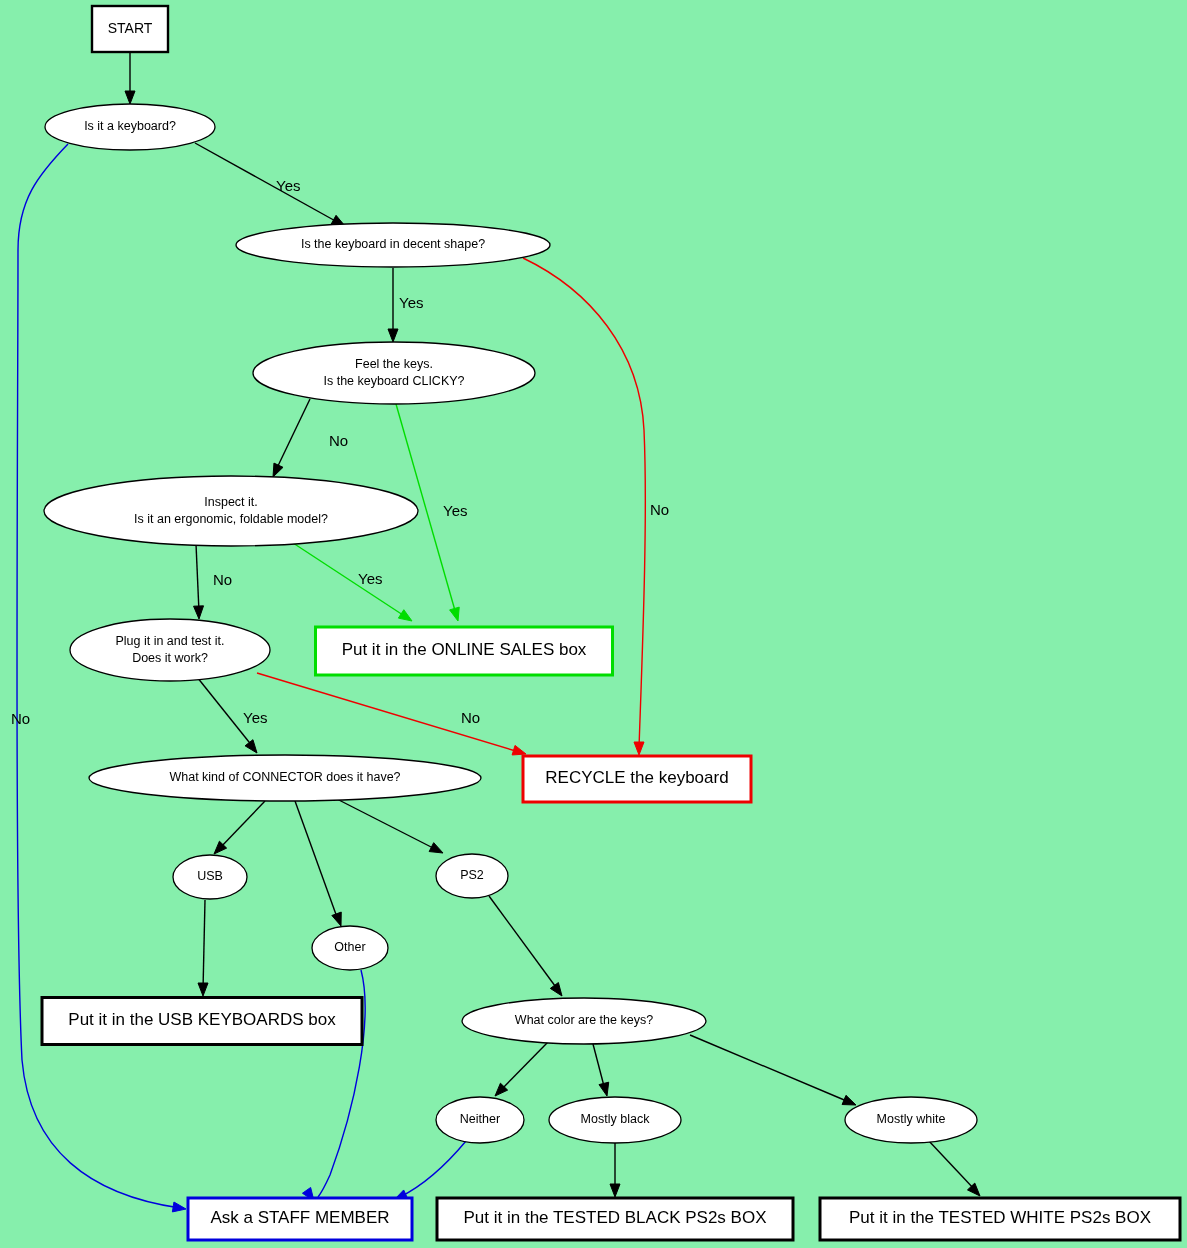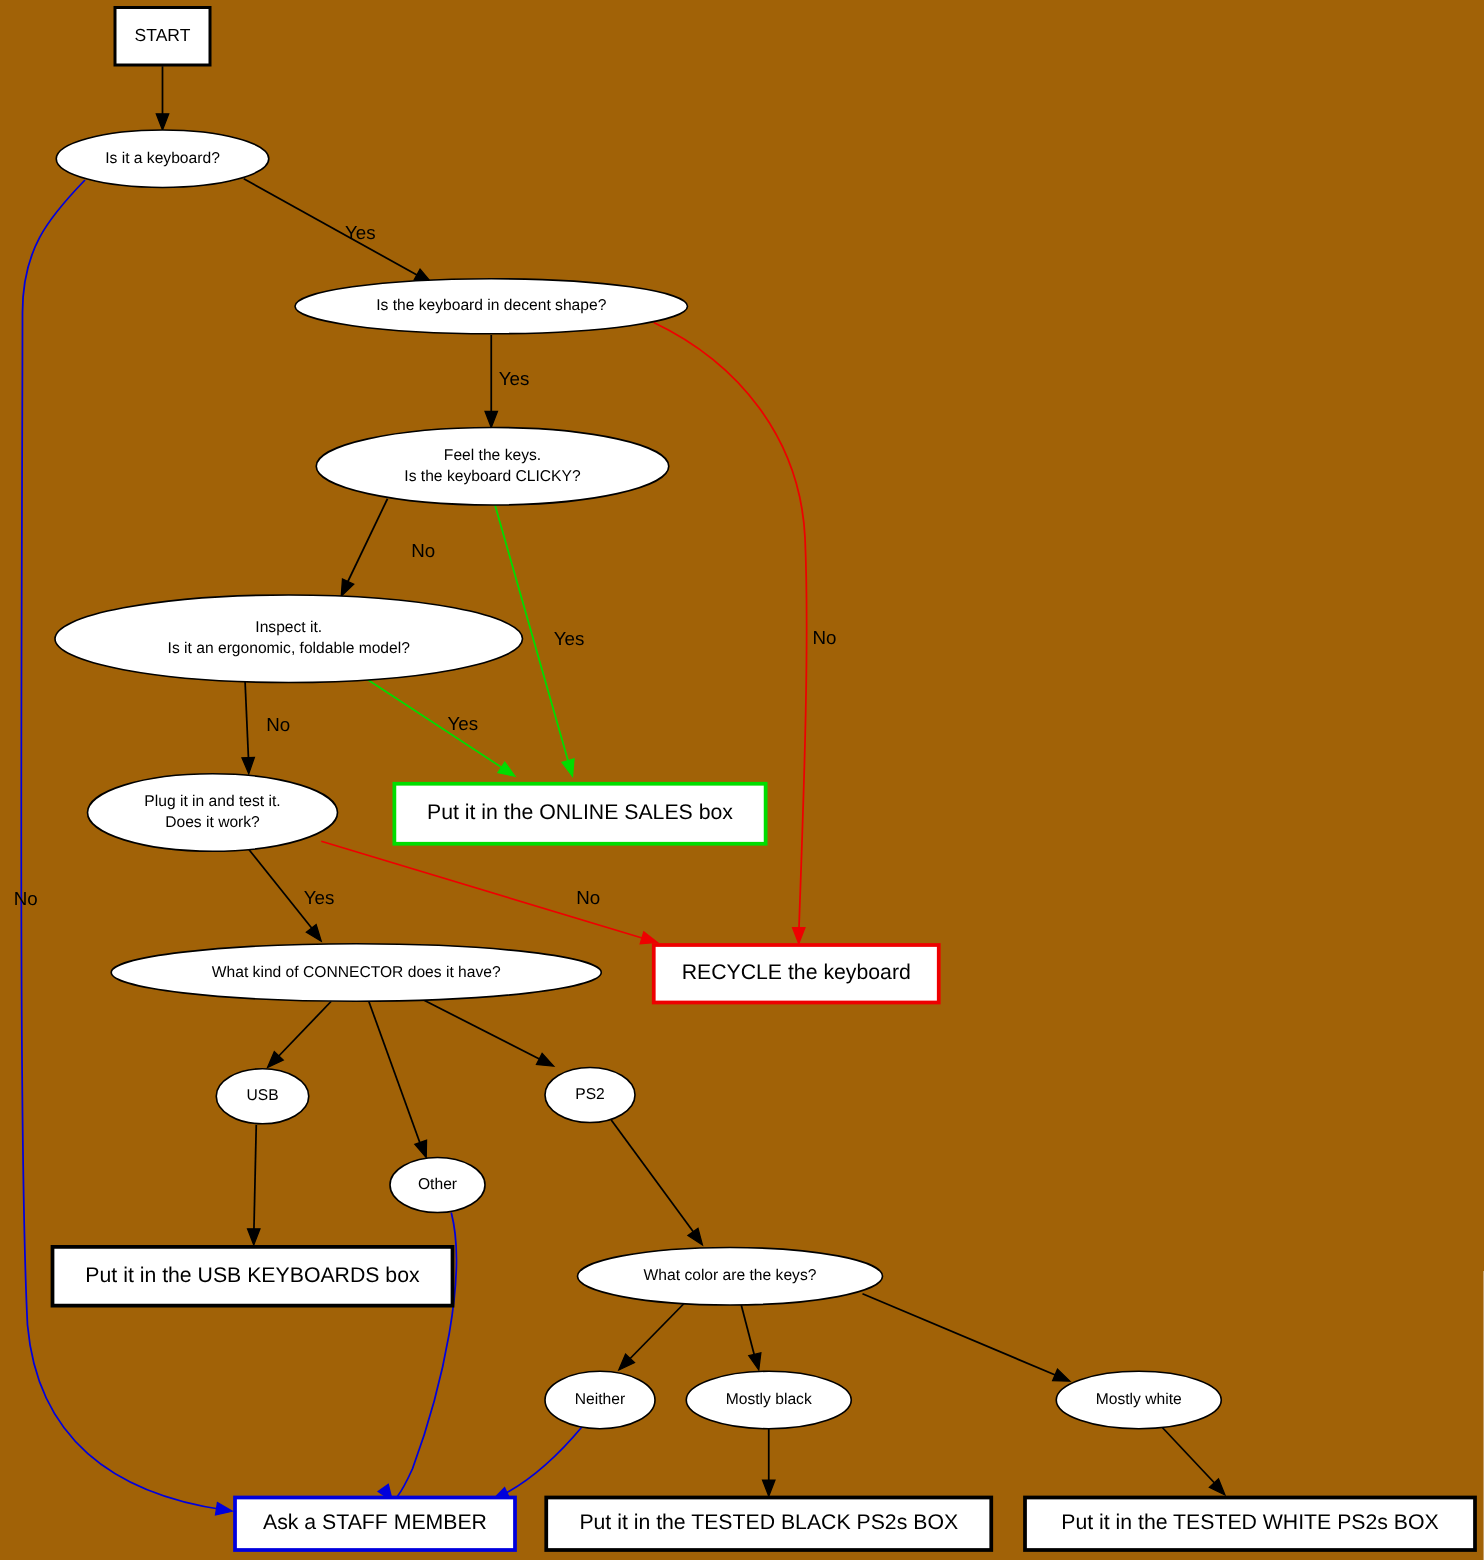--- a/index.html
+++ b/index.html
@@ -14,7 +14,7 @@
     position: relative;
     width: 1187px;
     height: 1248px;
-    background: #a16207;
+    background: #86efac;
   }
   svg#flow-svg {
     display: block;

